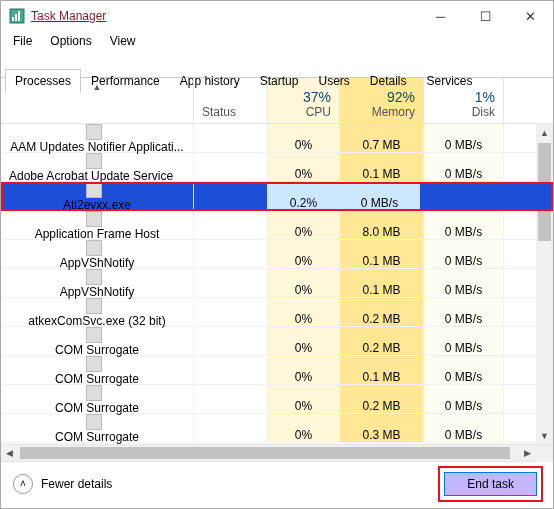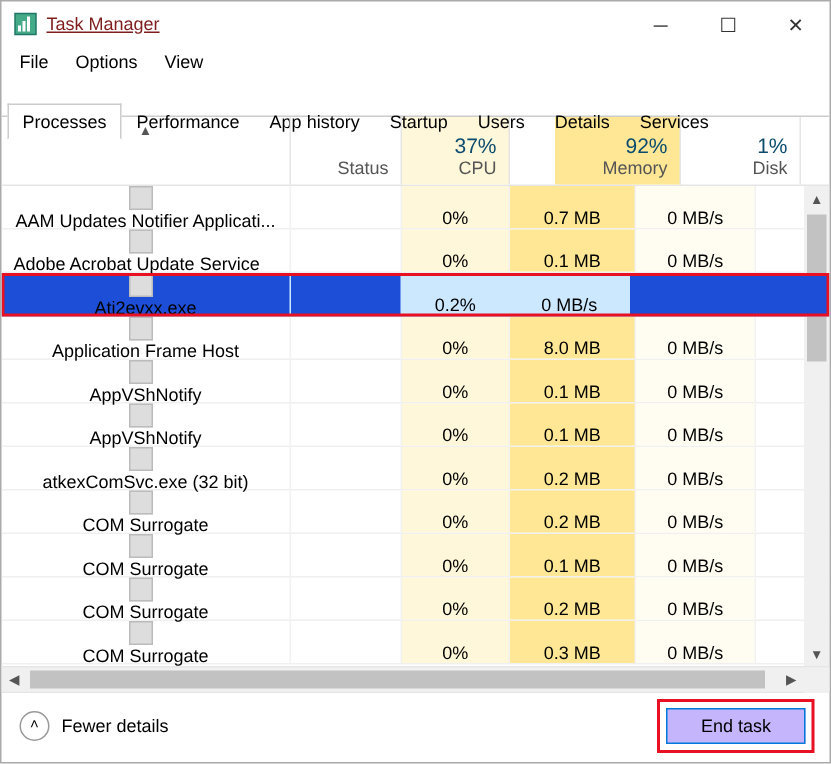--- a/index.html
+++ b/index.html
@@ -20,7 +20,7 @@
 .header-row .col.name .caret { position:absolute; top:4px; left:50%; transform:translateX(-50%); font-size:9px; color:#555;}
 .header-row .col.status { flex: 0 0 74px; justify-content:flex-end; color:#555;}
 .header-row .col.cpu { flex: 0 0 72px; text-align:right; align-items:flex-end; background:#fff7d9;}
-.header-row .col.mem { flex: 0 0 84px; text-align:right; align-items:flex-end; background:#ffe795;margin-left:30px;}
+.header-row .col.mem { flex: 0 0 84px; text-align:right; align-items:flex-end; background:#ffe795;}
 .header-row .col.disk { flex: 0 0 80px; text-align:right; align-items:flex-end;}
 .header-row .pct { font-size: 14px; color:#0c4a6e;}
 .header-row .lbl { color:#555; font-size:12px;}

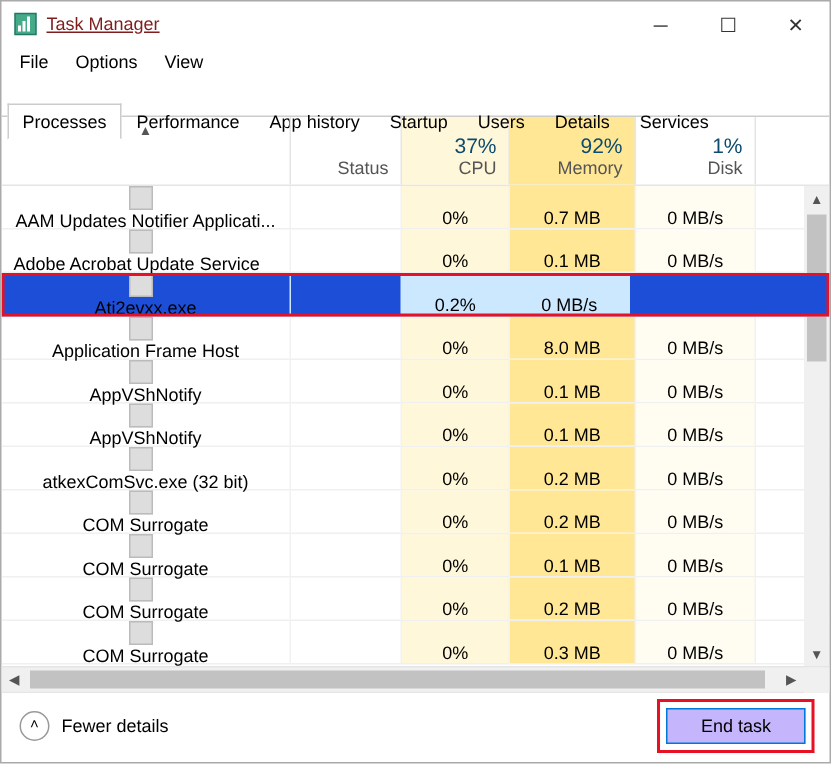--- a/index.html
+++ b/index.html
@@ -15,7 +15,7 @@
 .tabs .tab { padding: 4px 9px; border: 1px solid transparent; position: relative; top:16px; }
 .tabs .tab.active { border: 1px solid #ccc; border-bottom: 1px solid #fff; background:#fff; }
 .header-row { display: flex; height: 46px; border-bottom: 1px solid #e5e5e5; font-size: 12px; }
-.header-row .col { border-right: 1px solid #e5e5e5; display:flex; flex-direction:column; justify-content:flex-end; padding: 0 8px 4px 8px; align-items: flex-end; }
+.header-row .col { border-right: 1px solid #e5e5e5; display:flex; flex-direction:column; justify-content:flex-end; padding: 0 8px 4px 8px; }
 .header-row .col.name { flex: 0 0 193px; align-items:center; justify-content:center; position:relative;}
 .header-row .col.name .caret { position:absolute; top:4px; left:50%; transform:translateX(-50%); font-size:9px; color:#555;}
 .header-row .col.status { flex: 0 0 74px; justify-content:flex-end; color:#555;}

